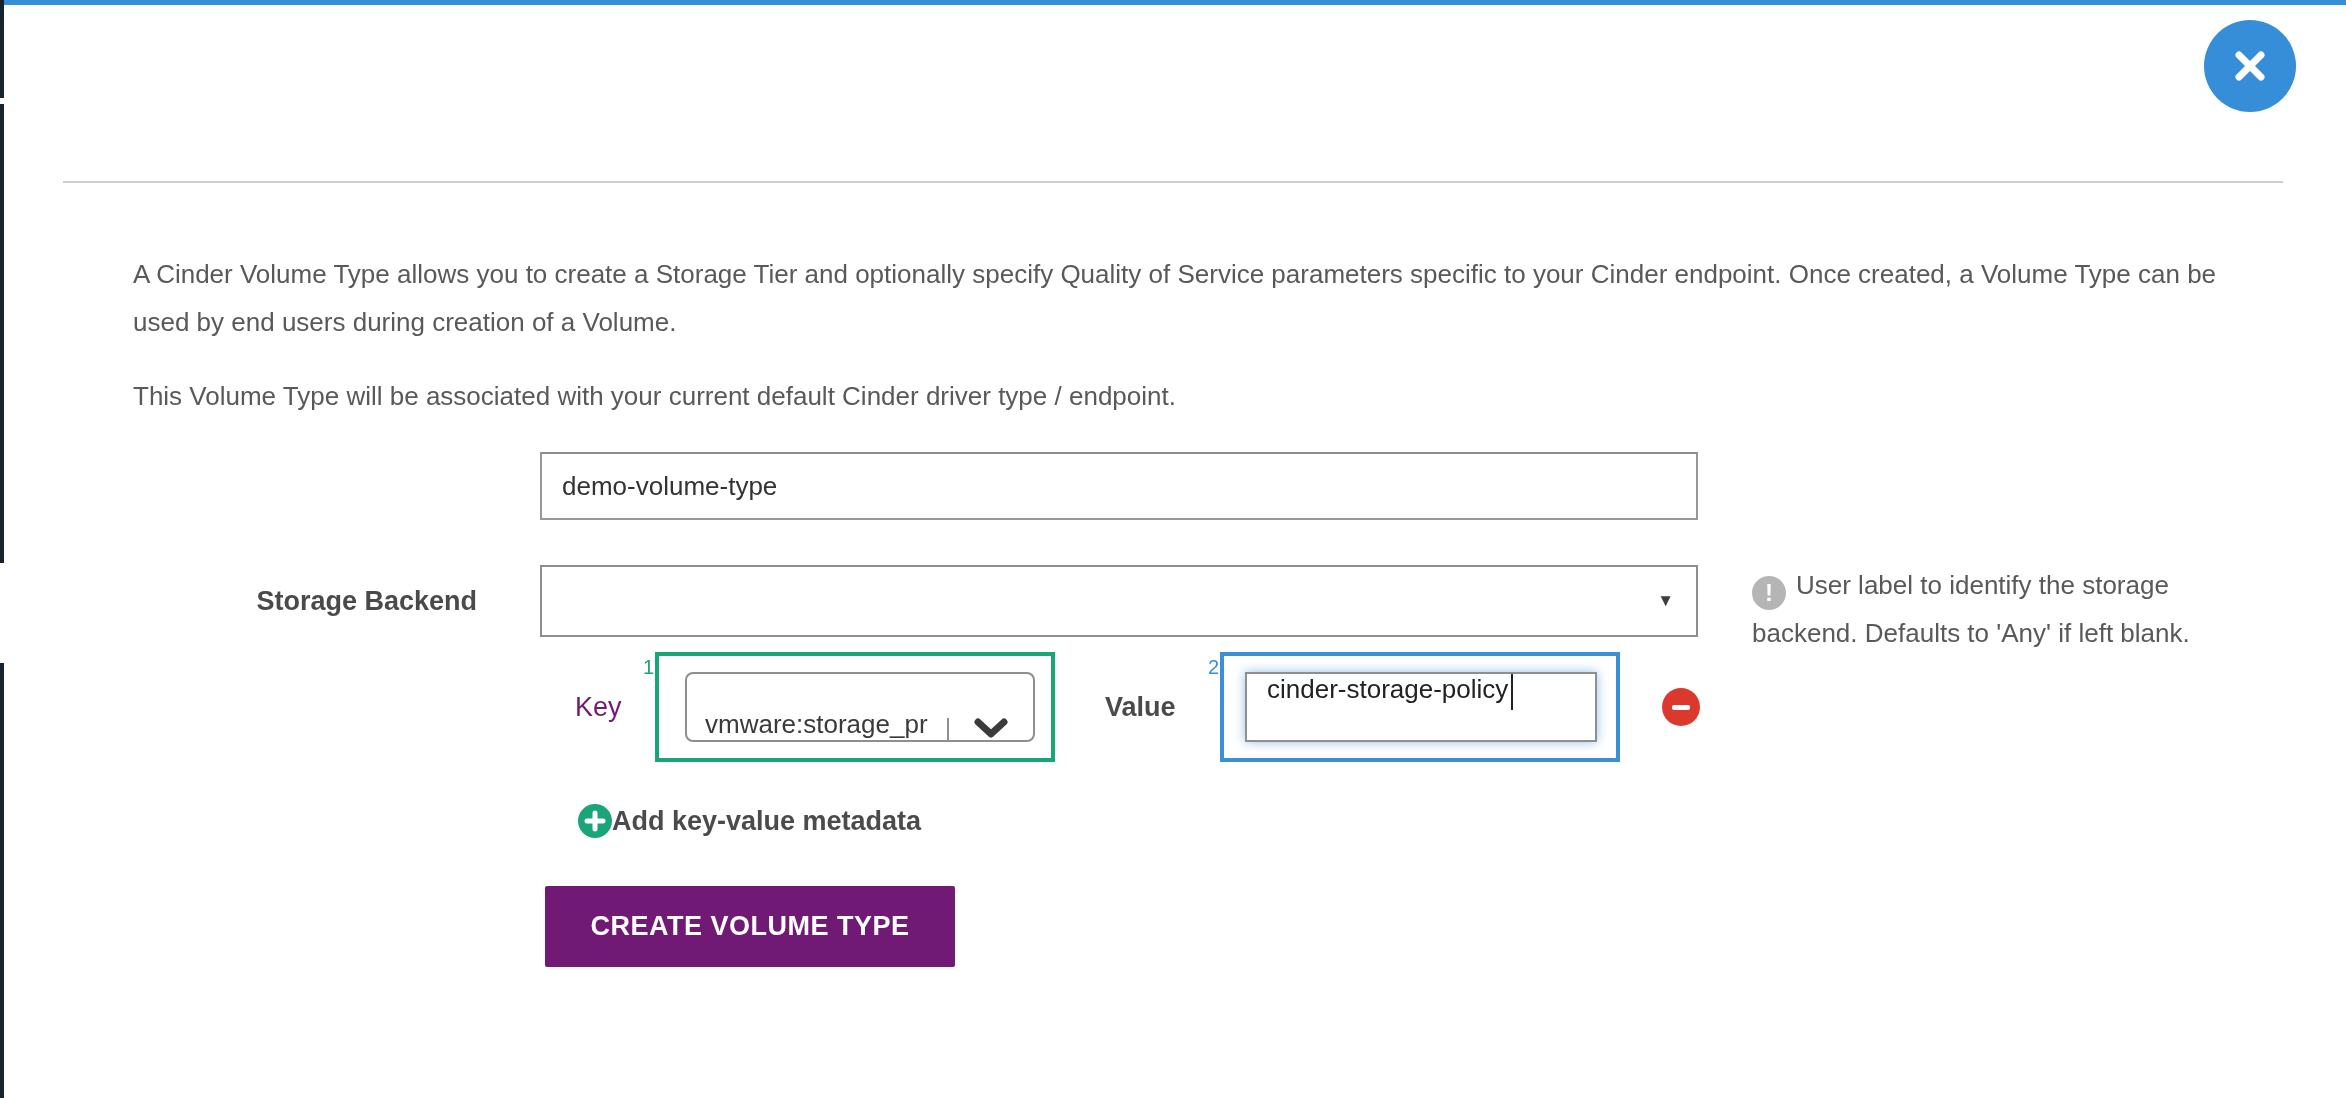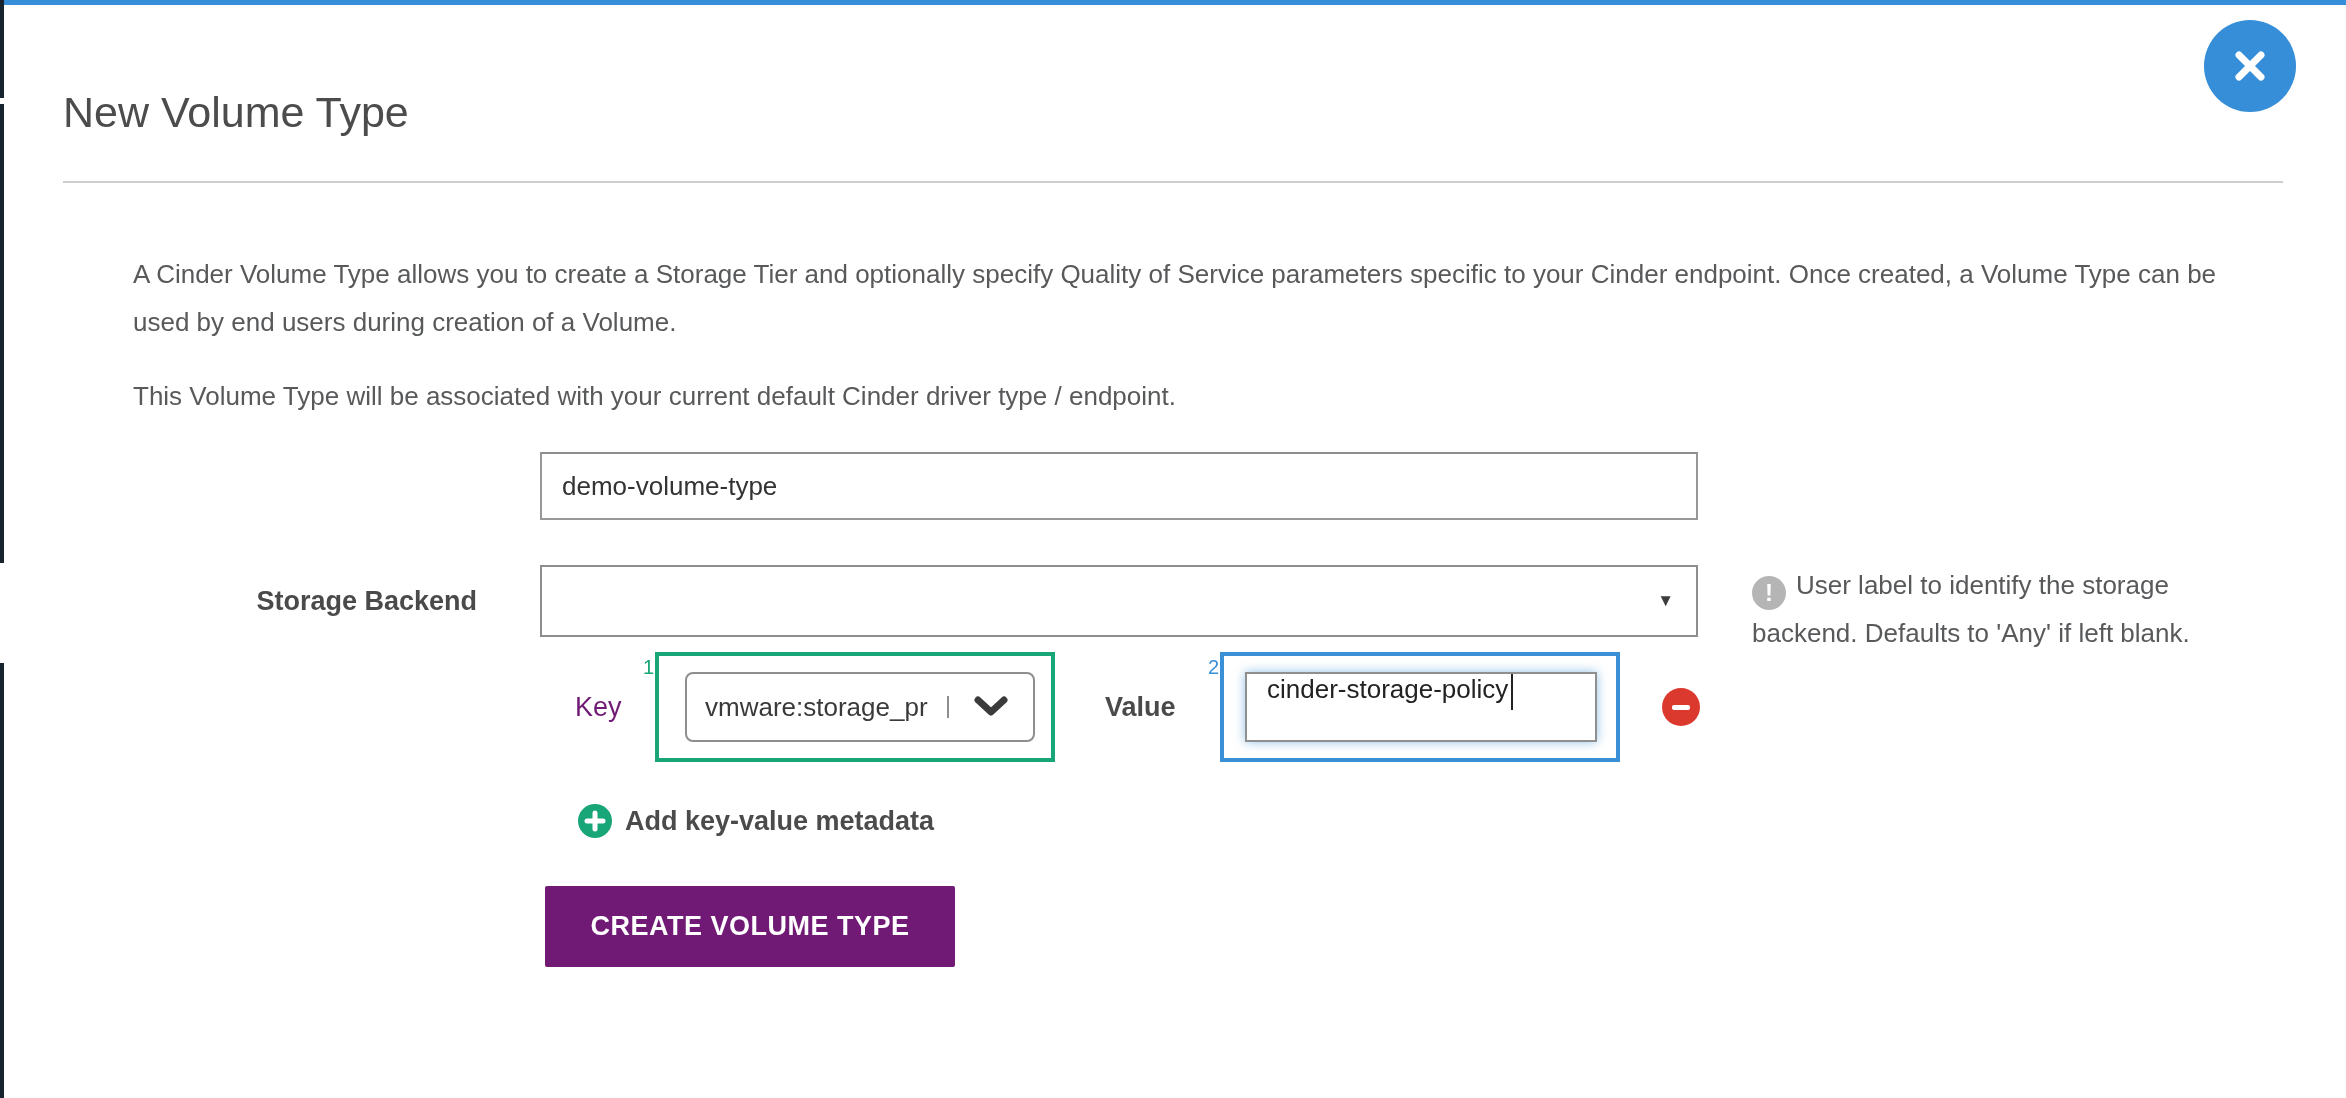--- a/index.html
+++ b/index.html
@@ -150,7 +150,6 @@
     </span>
   </div>
 
-  <div class="title">New Volume Type</div>
   <div class="title-rule"></div>
 
   <p class="intro-1">A Cinder Volume Type allows you to create a Storage Tier and optionally specify Quality of Service parameters specific to your Cinder endpoint. Once created, a Volume Type can be used by end users during creation of a Volume.</p>

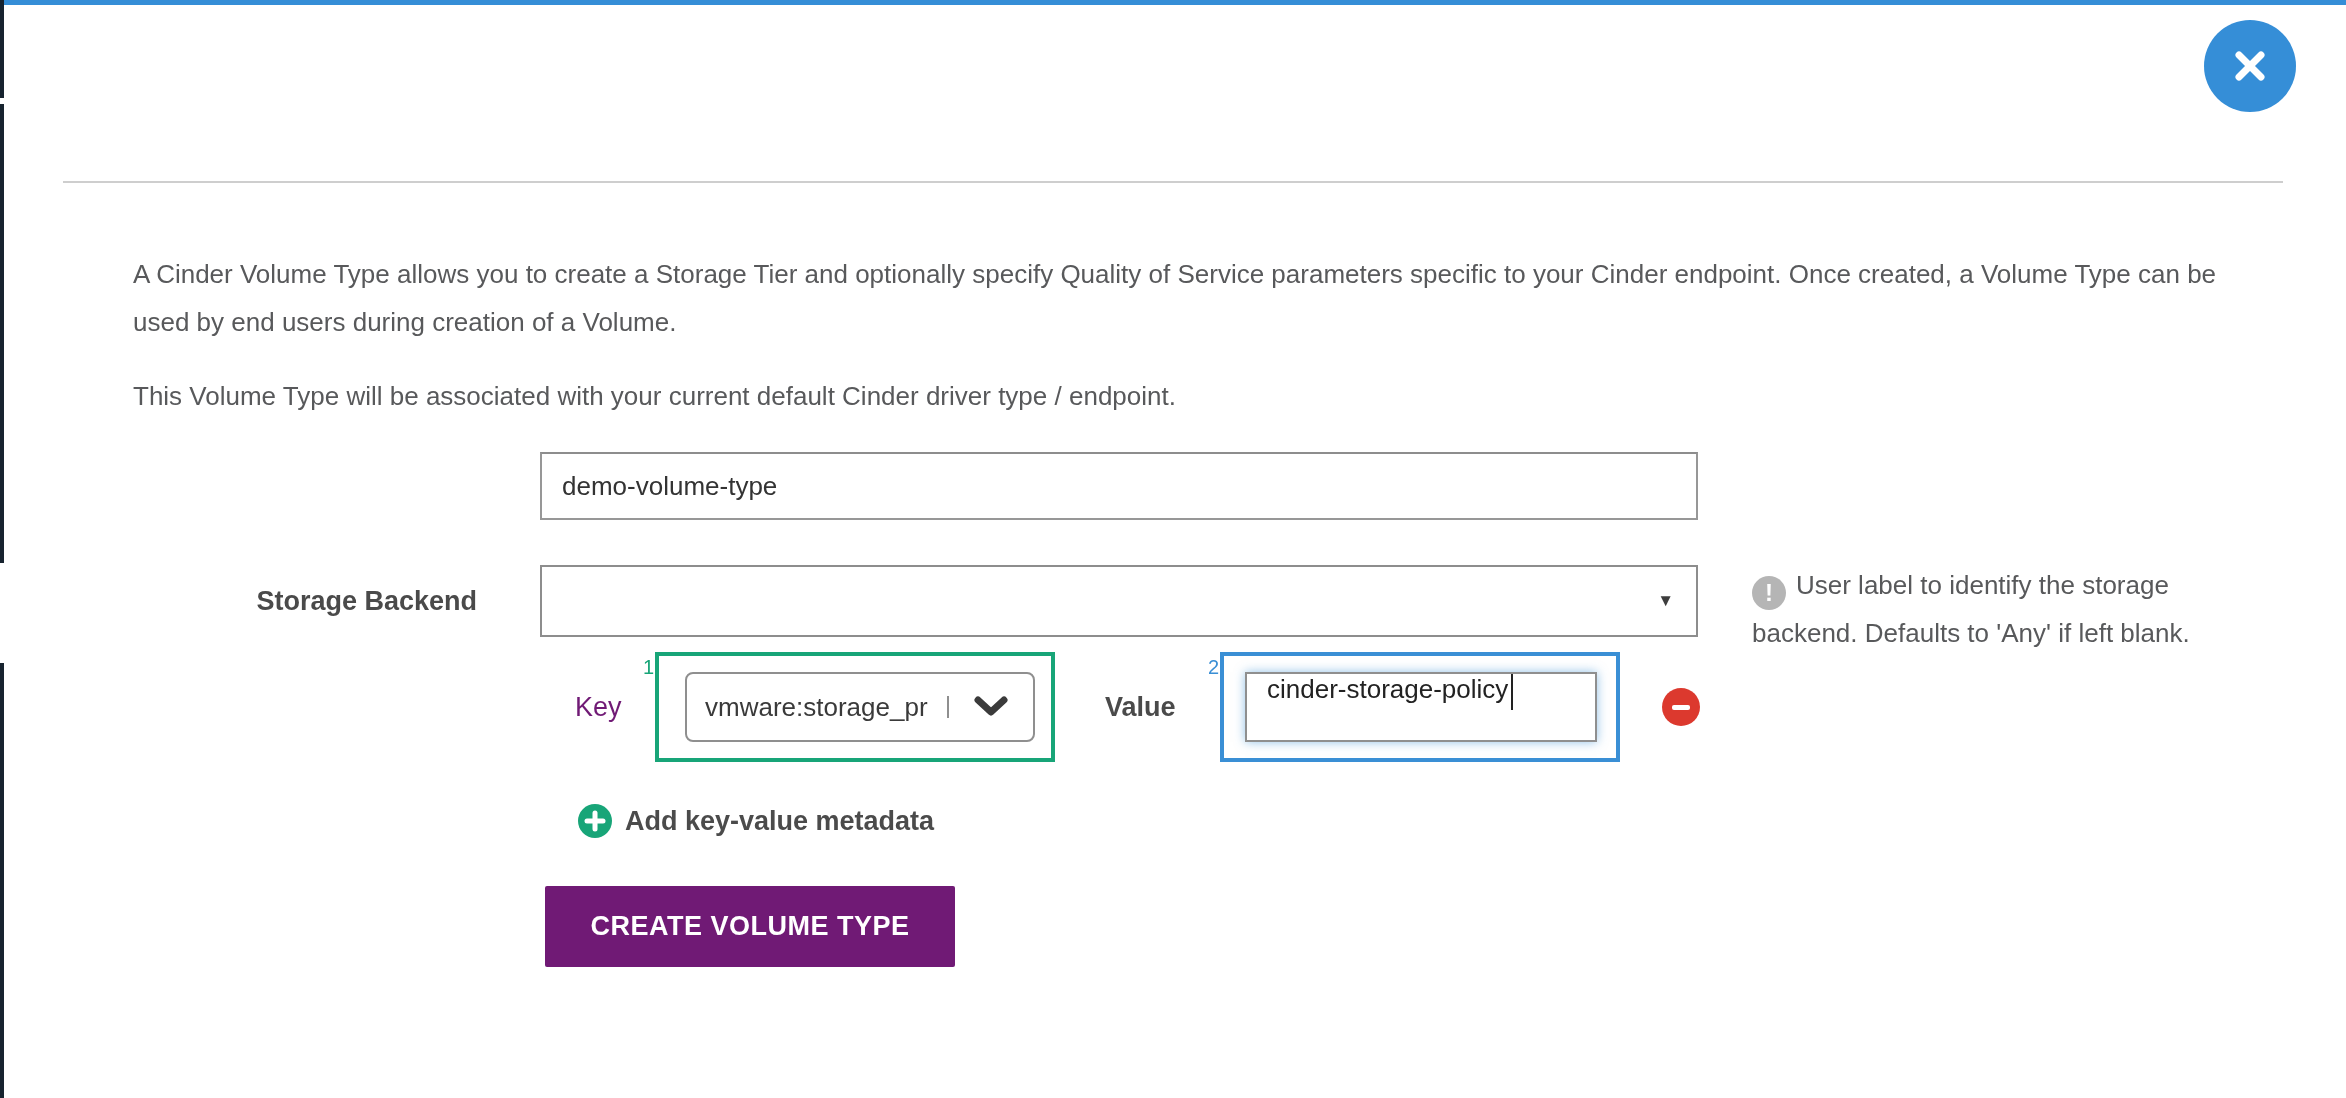--- a/index.html
+++ b/index.html
@@ -76,7 +76,7 @@
   .key-dropdown {
     position:absolute; left:685px; top:672px; width:350px; height:70px;
     border:2px solid #8f8f8f; border-radius:8px; background:#fff;
-    display:flex; align-items:center; overflow:hidden; cursor:pointer;
+    display:flex; align-items:flex-end; overflow:hidden; cursor:pointer;
   }
   .key-text {
     flex:1; display:flex; align-items:center; padding-left:18px;

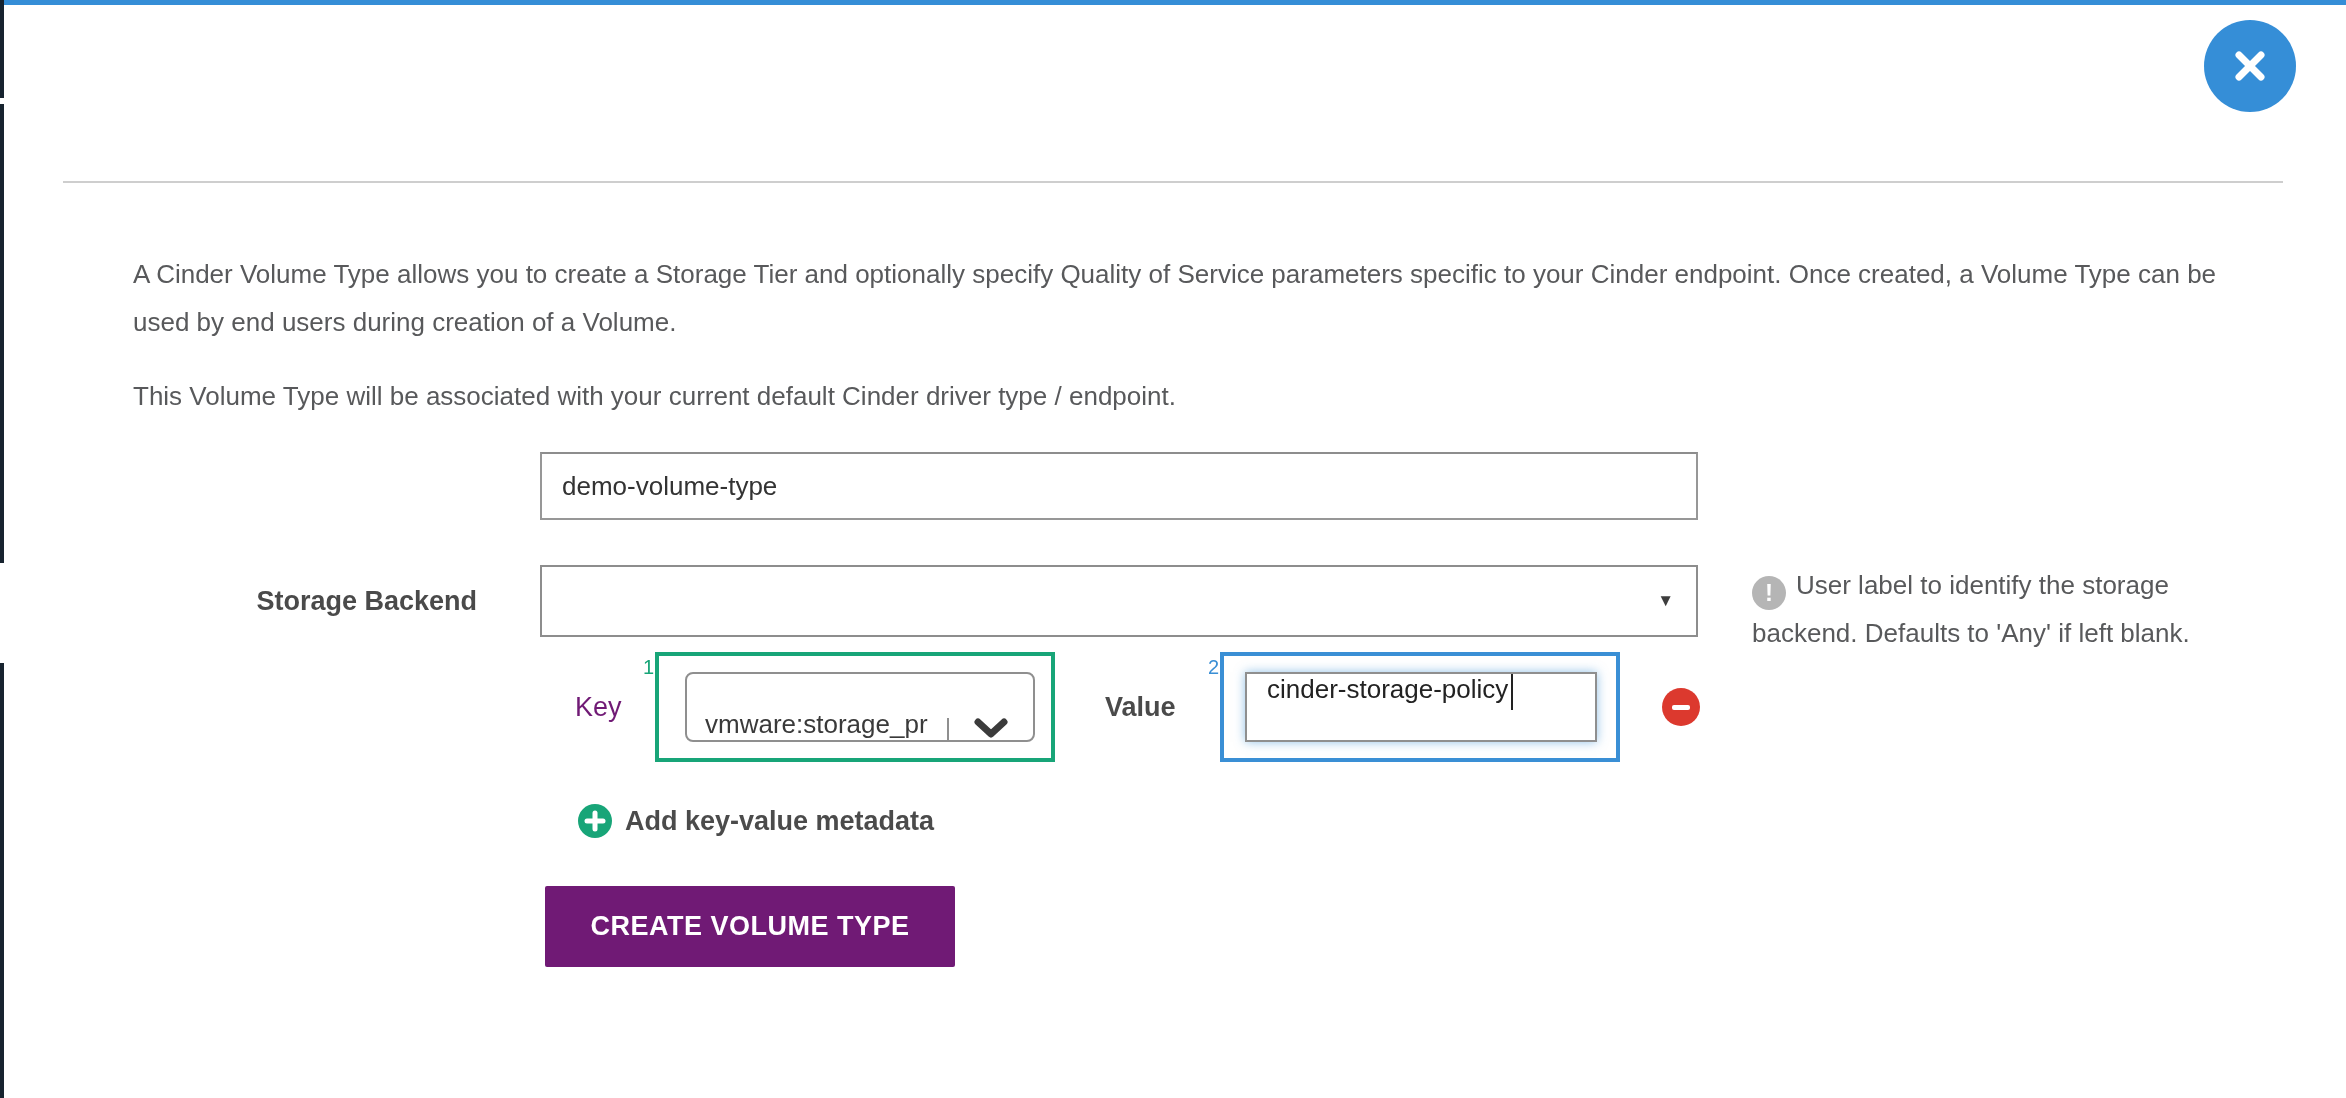--- a/index.html
+++ b/index.html
@@ -105,7 +105,7 @@
   
   .add-meta {
     position:absolute; left:578px; top:802px; height:38px;
-    display:flex; align-items:center; gap:13px; cursor:pointer;
+    display:flex; align-items:center; cursor:pointer;
   }
   .plus-circle {
     width:34px; height:34px; border-radius:50%; background:#18a578;

